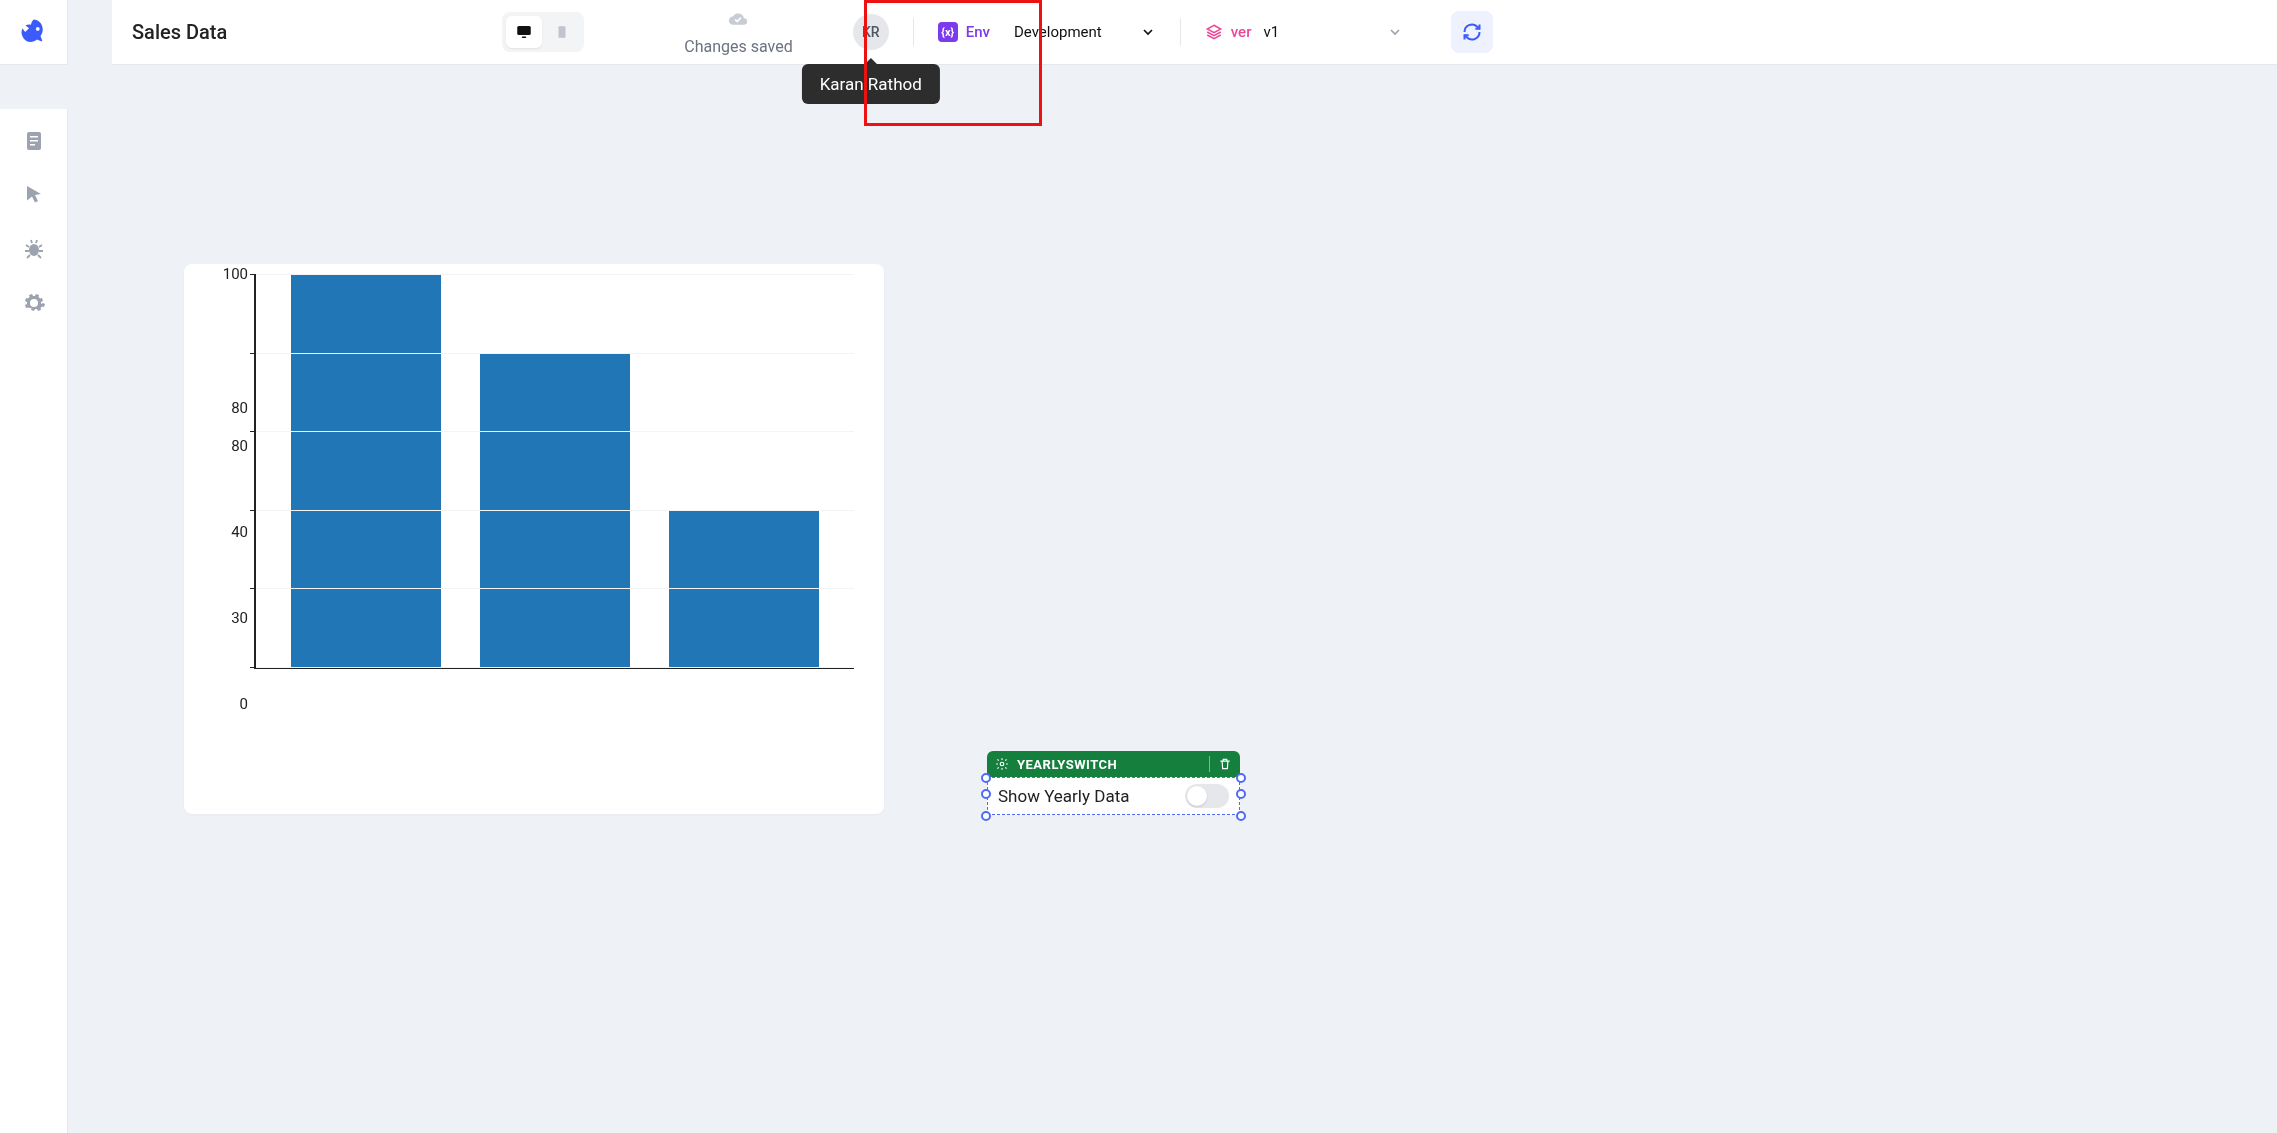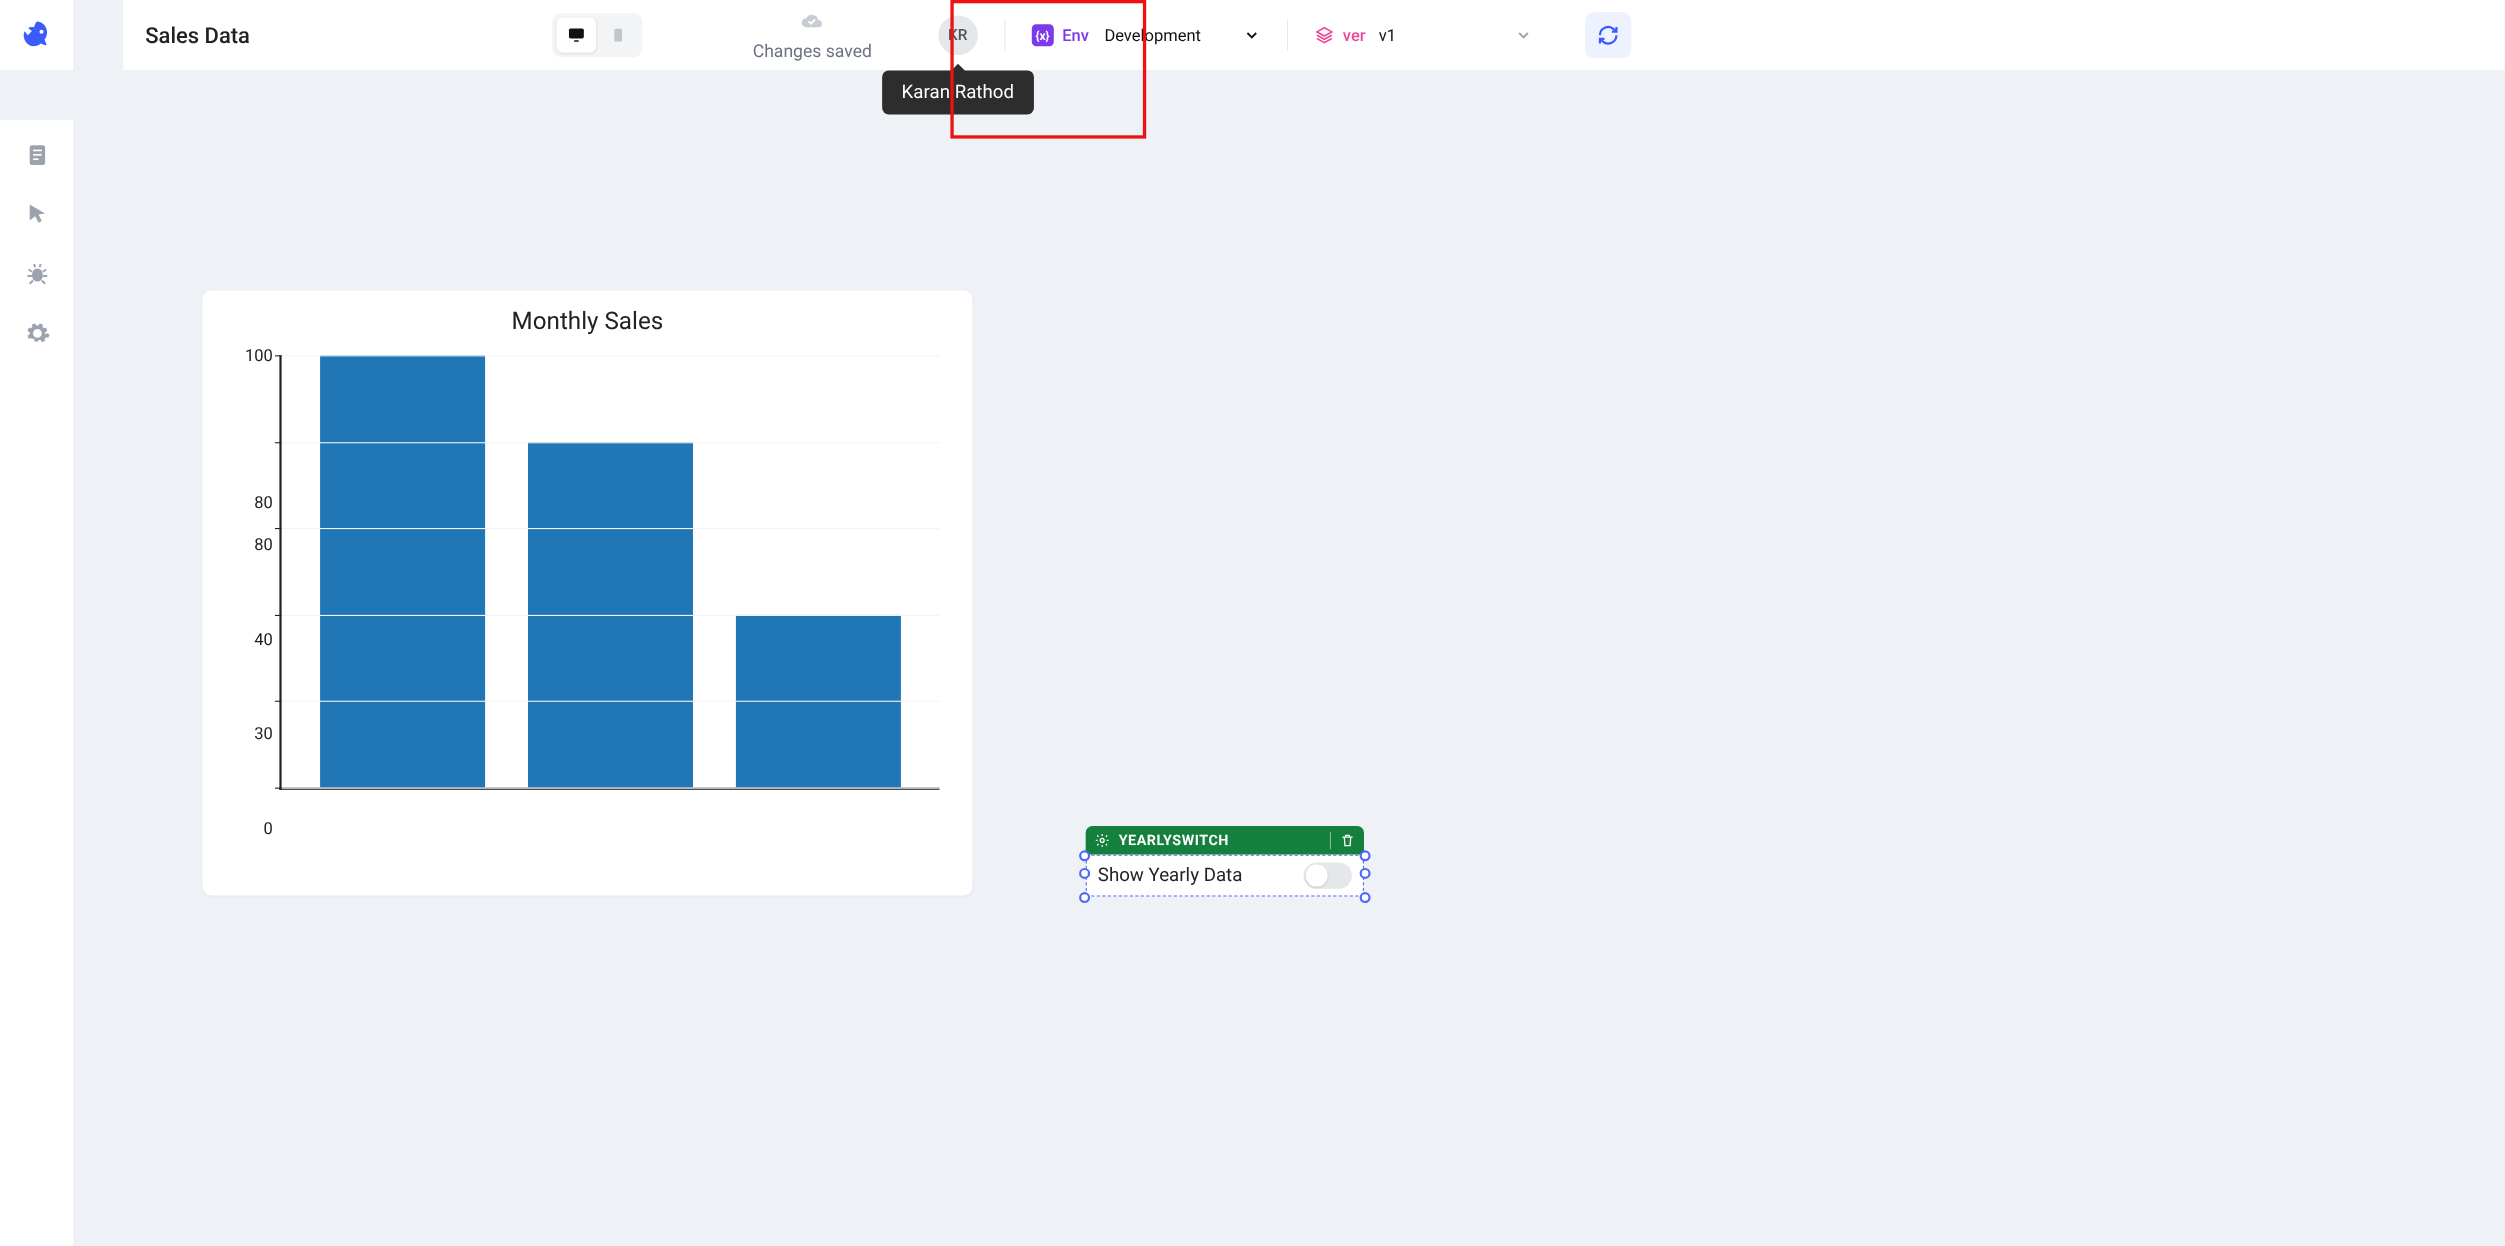--- a/index.html
+++ b/index.html
@@ -84,7 +84,7 @@
   .vdiv{width:1px;height:28px;background:var(--border);margin:0 24px;}
   .env-pill{display:flex;align-items:center;gap:8px;color:var(--purple);font-weight:500;}
   .env-pill .badge{background:var(--purple);color:#fff;border-radius:4px;width:20px;height:20px;display:flex;align-items:center;justify-content:center;font-size:11px;font-weight:700;}
-  .env-value{color:#111;font-weight:400;margin-left:6px;}
+  .env-value{color:#111;font-weight:400;margin-left:16px;}
   .chev{margin-left:30px;color:#111;}
   .ver-pill{display:flex;align-items:center;gap:8px;color:var(--magenta);font-weight:500;}
   .ver-value{color:#111;font-weight:400;margin-left:4px;}

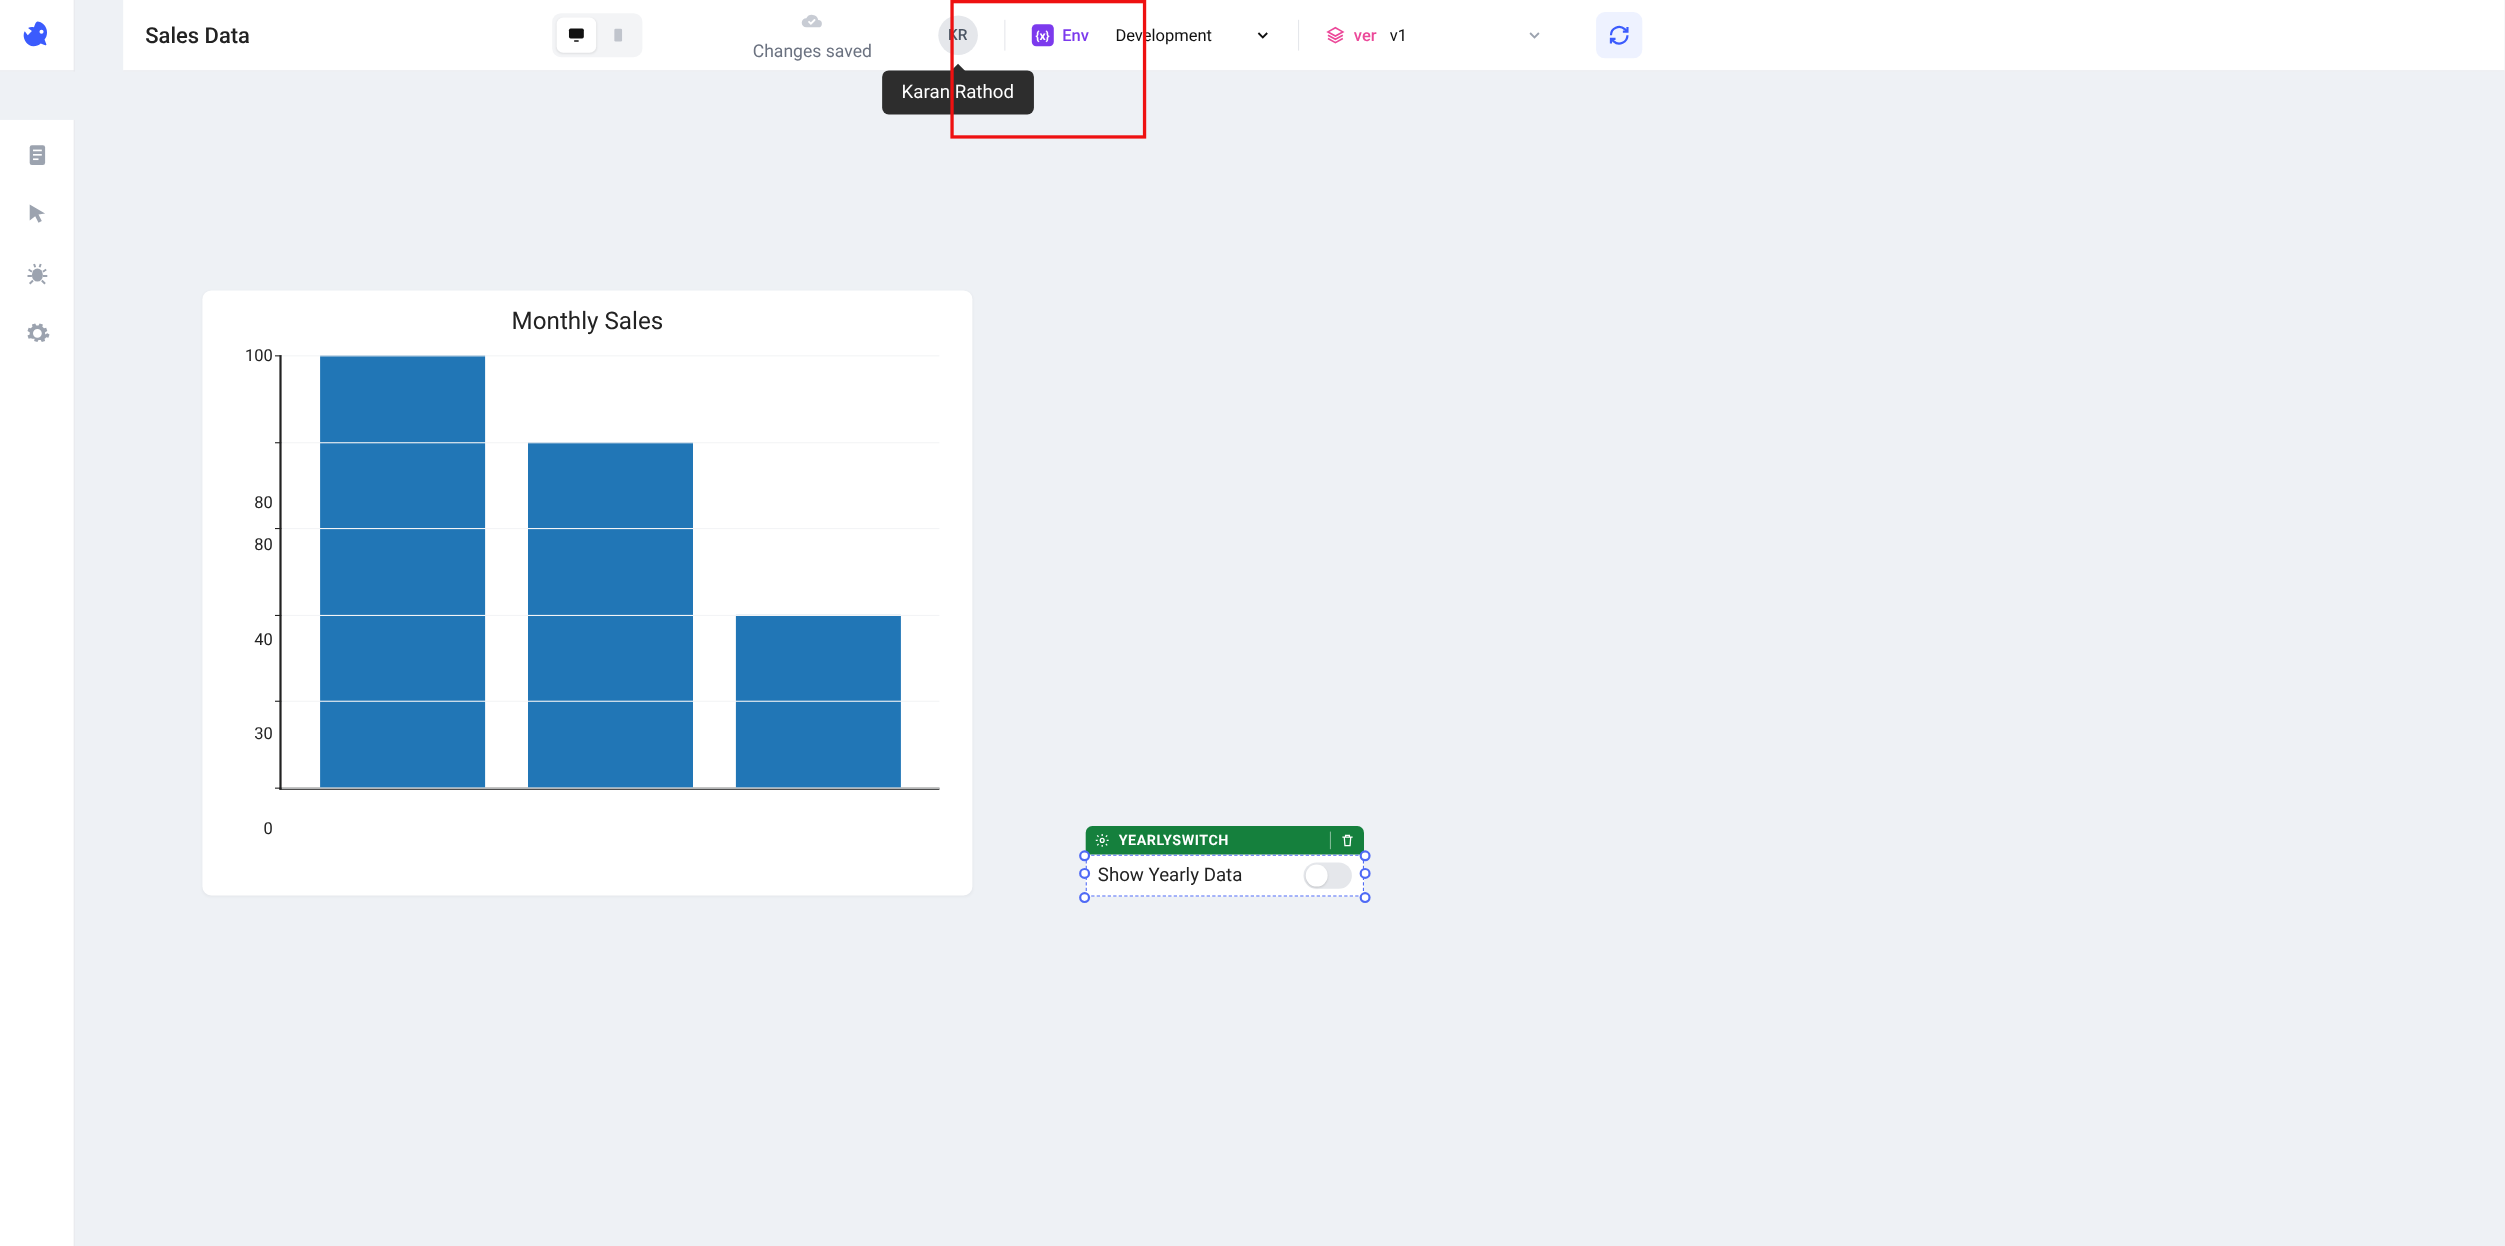--- a/index.html
+++ b/index.html
@@ -254,7 +254,6 @@
   <div class="canvas">
 
     <div class="chart-card">
-      <div class="chart-title">Monthly Sales</div>
       <div class="chart-area">
         <div class="y-axis"></div>
         <div class="x-axis"></div>

